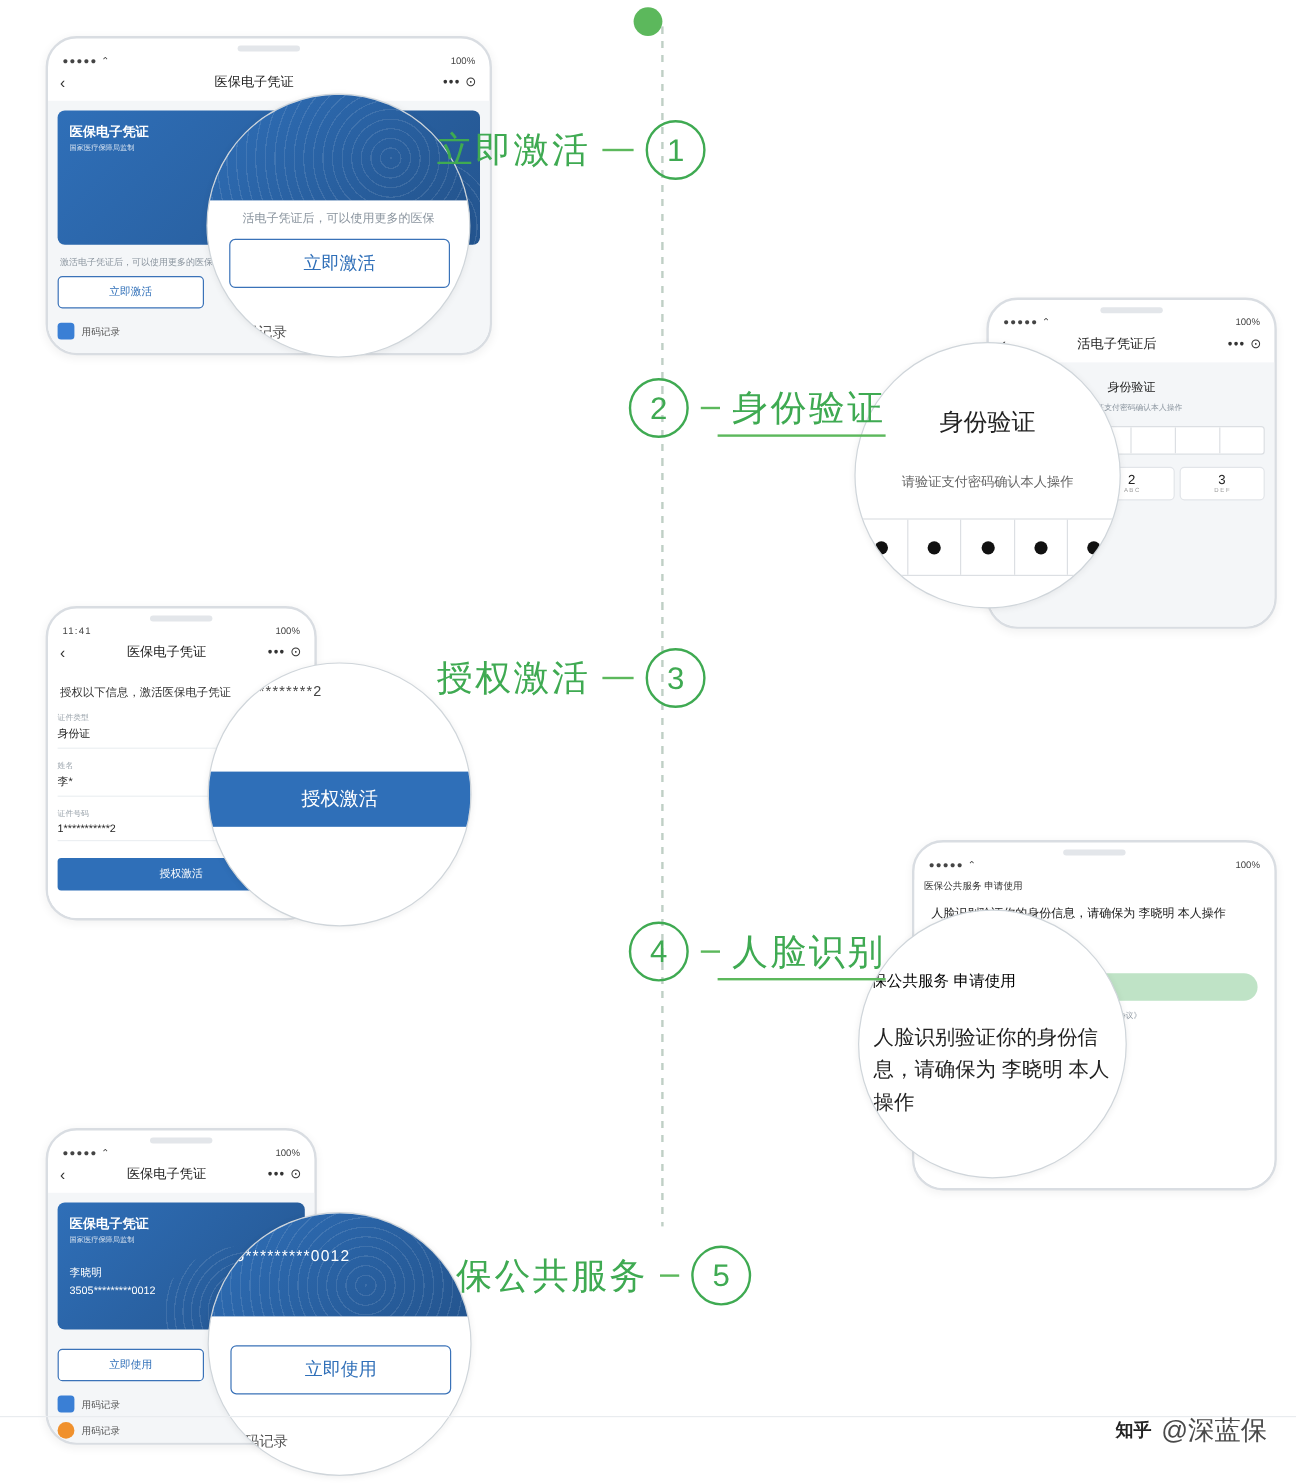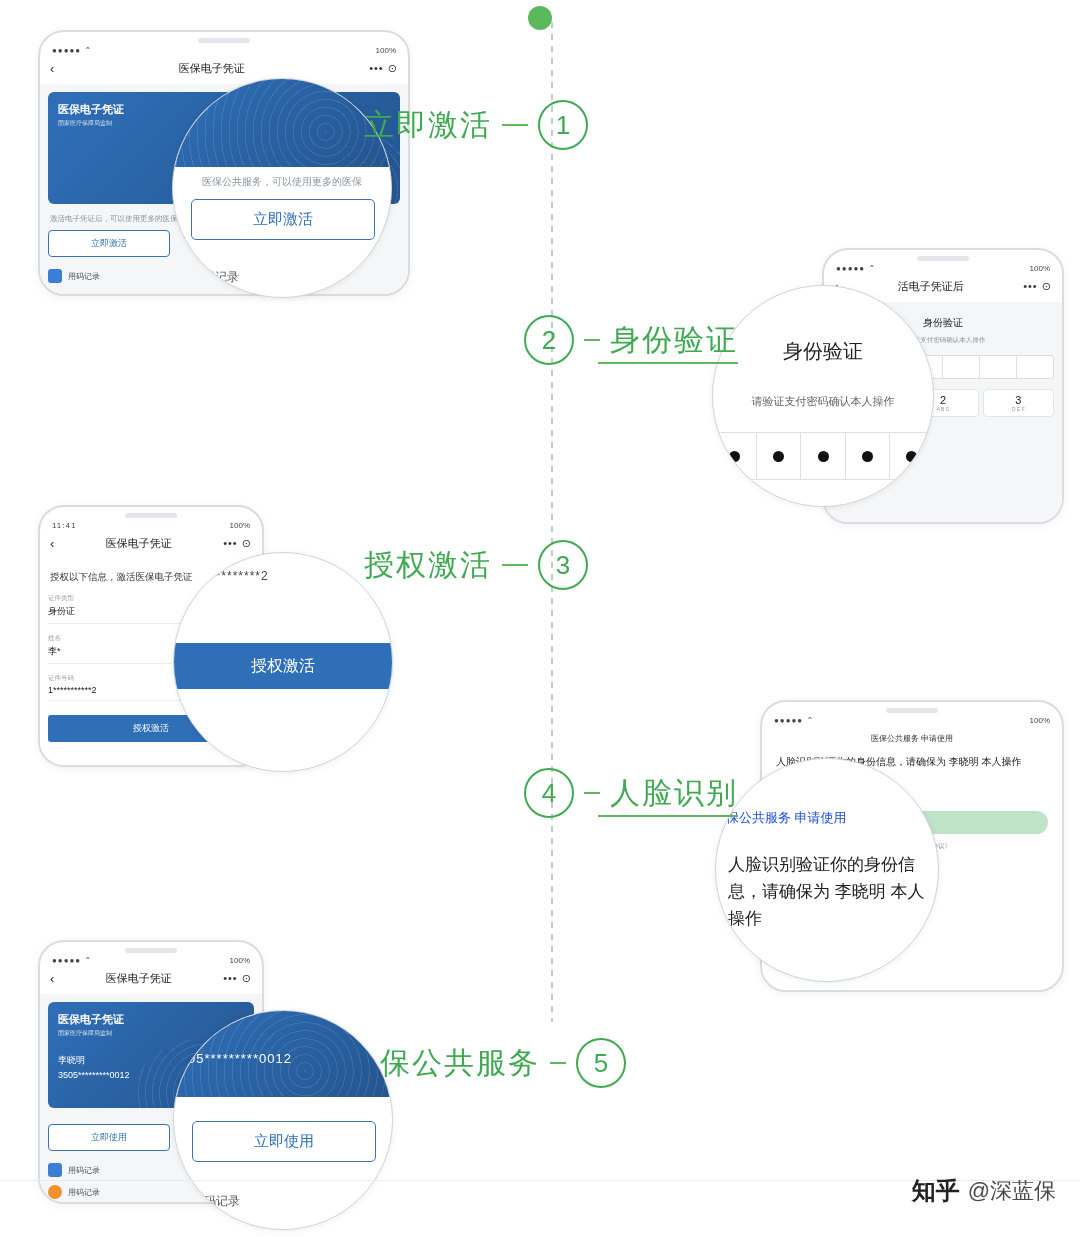--- a/index.html
+++ b/index.html
@@ -107,7 +107,7 @@
     <div style="position:absolute;left:0;top:0;width:100%;height:88px;background:linear-gradient(135deg,#2f6fb8,#24558f);">
       <div style="position:absolute;inset:0;background:repeating-radial-gradient(circle at 70% 60%,rgba(255,255,255,.10) 0 1px,transparent 1px 8px);"></div>
     </div>
-    <div style="position:absolute;left:0;top:96px;width:100%;text-align:center;font-size:10px;color:#8a949e;">医保公共服务，可以使用更多的医保</div>
+    <div style="position:absolute;left:0;top:96px;width:100%;text-align:center;font-size:10px;color:#8a949e;">活电子凭证后，可以使用更多的医保</div>
     <div style="position:absolute;left:18px;top:120px;width:182px;border:1px solid #3a72b8;border-radius:5px;background:#fff;text-align:center;font-size:15px;color:#2f6fb8;padding:10px 0;">立即激活</div>
     <div style="position:absolute;left:30px;top:190px;font-size:12px;color:#555;">码记录</div>
   </div>

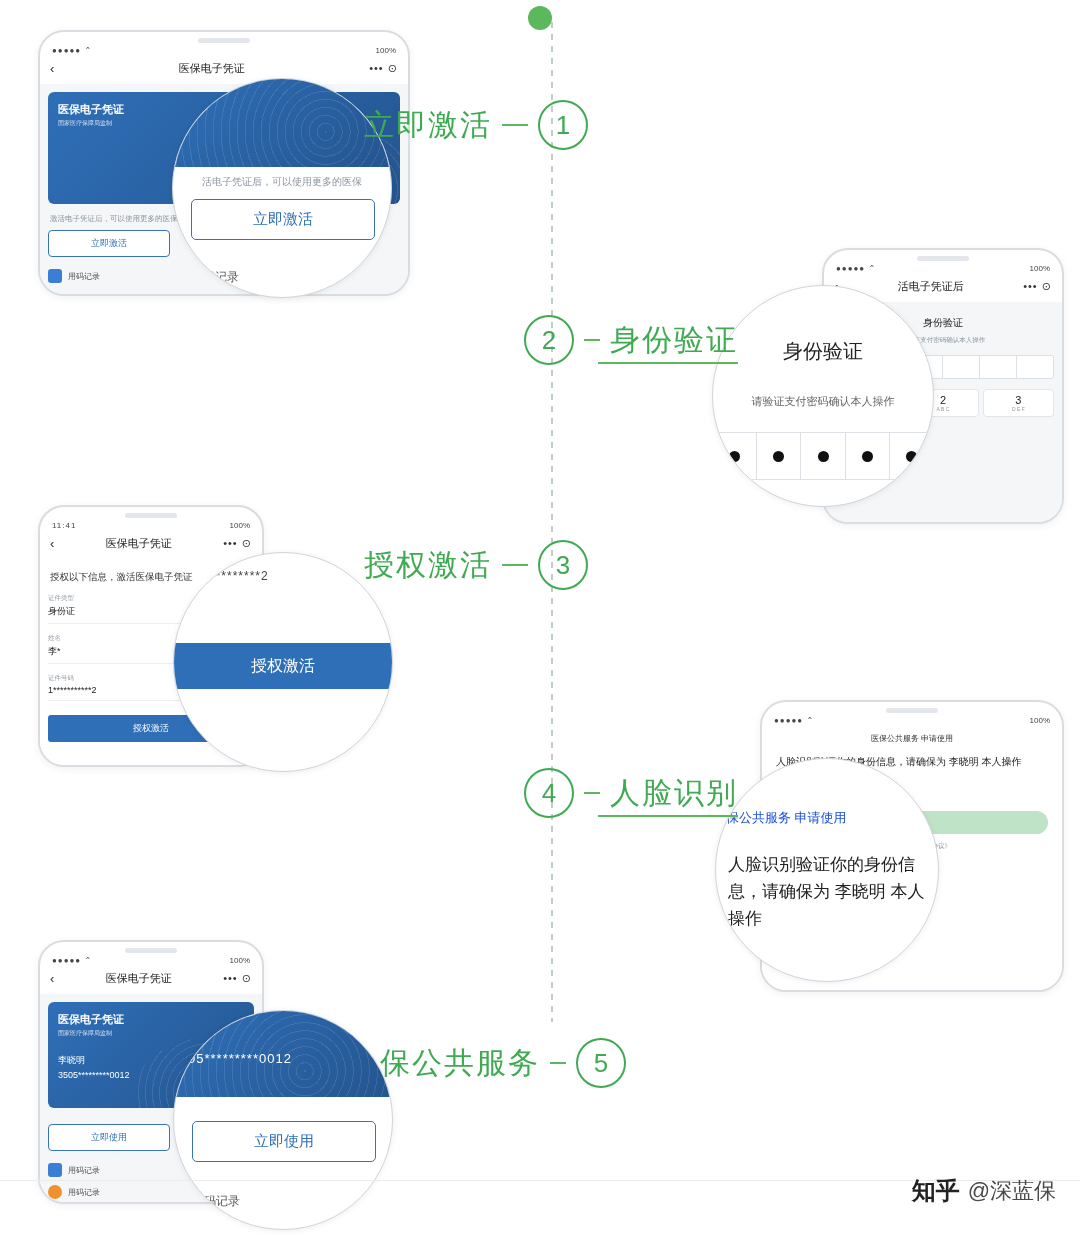--- a/index.html
+++ b/index.html
@@ -50,7 +50,7 @@
   .key .s{font-size:5px;color:#999;}
   
   .fa-cancel{font-size:10px;color:#333;padding:2px 4px;}
-  .fa-head{text-align:center;font-size:8px;color:#333;margin:6px 0 10px 0;}
+  .fa-head{text-align:left;font-size:8px;color:#333;margin:6px 0 10px 0;}
   .fa-big{font-size:10px;color:#222;line-height:1.5;padding:0 6px;}
   .fa-note{font-size:6.5px;color:#9aa3ab;line-height:1.5;margin-top:10px;padding:0 6px;}
   .fa-link{color:#44a05a;font-size:7px;}

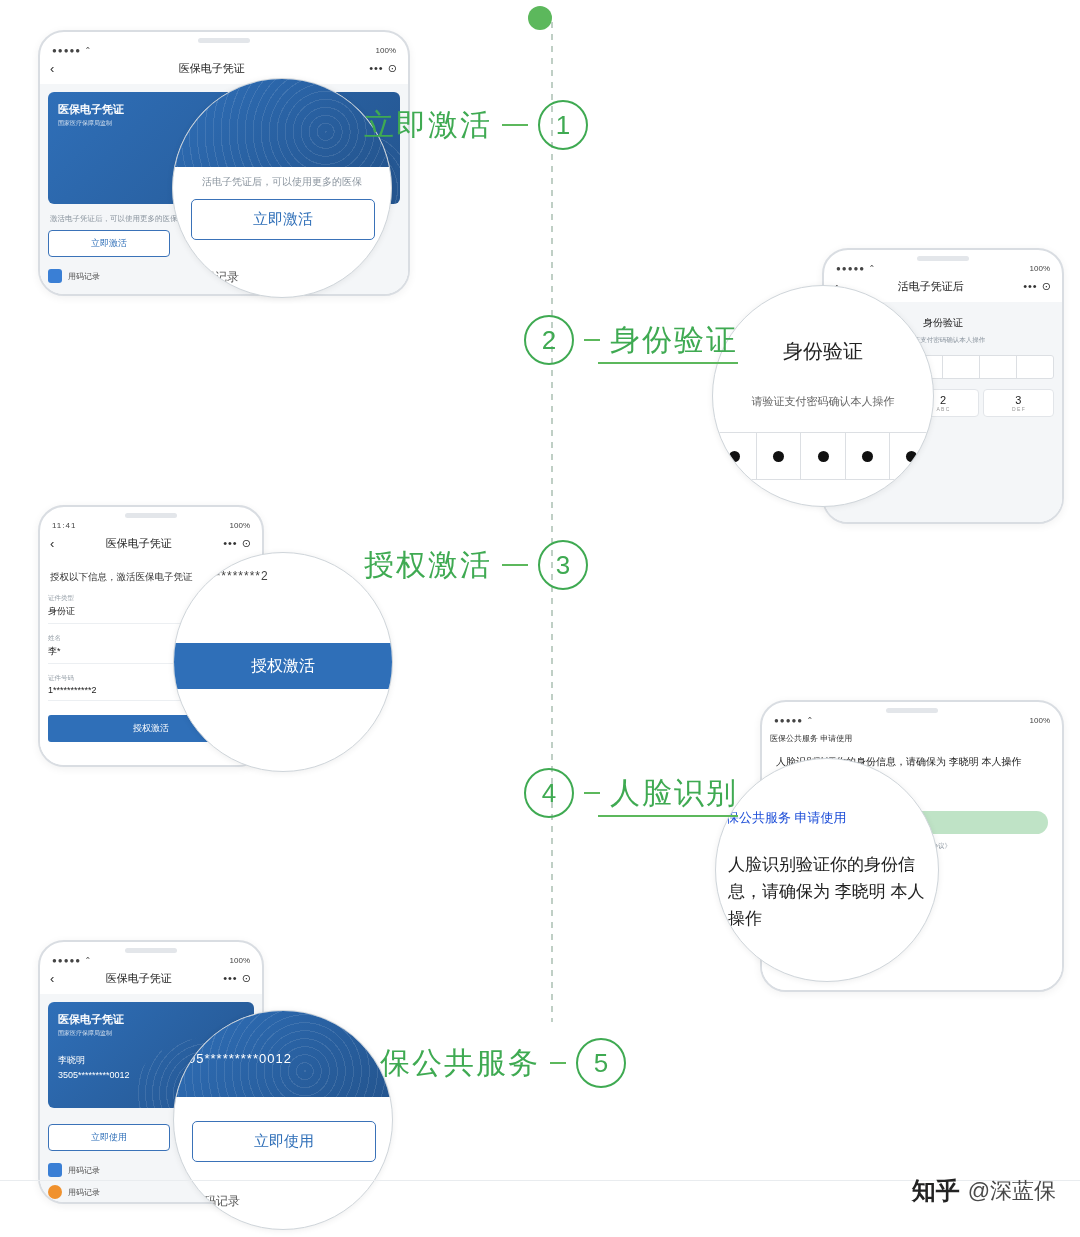--- a/index.html
+++ b/index.html
@@ -247,7 +247,7 @@
 
 <div class="mag" style="left:715px;top:758px;width:222px;height:222px;">
   <div class="mag-inner">
-    <div style="position:absolute;left:10px;top:50px;width:210px;font-size:13px;color:#1d4ed8;">保公共服务 申请使用</div>
+    <div style="position:absolute;left:10px;top:50px;width:210px;font-size:13px;color:#000000;">保公共服务 申请使用</div>
     <div style="position:absolute;left:12px;top:92px;width:205px;font-size:17px;line-height:1.6;color:#222;">人脸识别验证你的身份信息，请确保为 李晓明 本人操作</div>
   </div>
 </div>

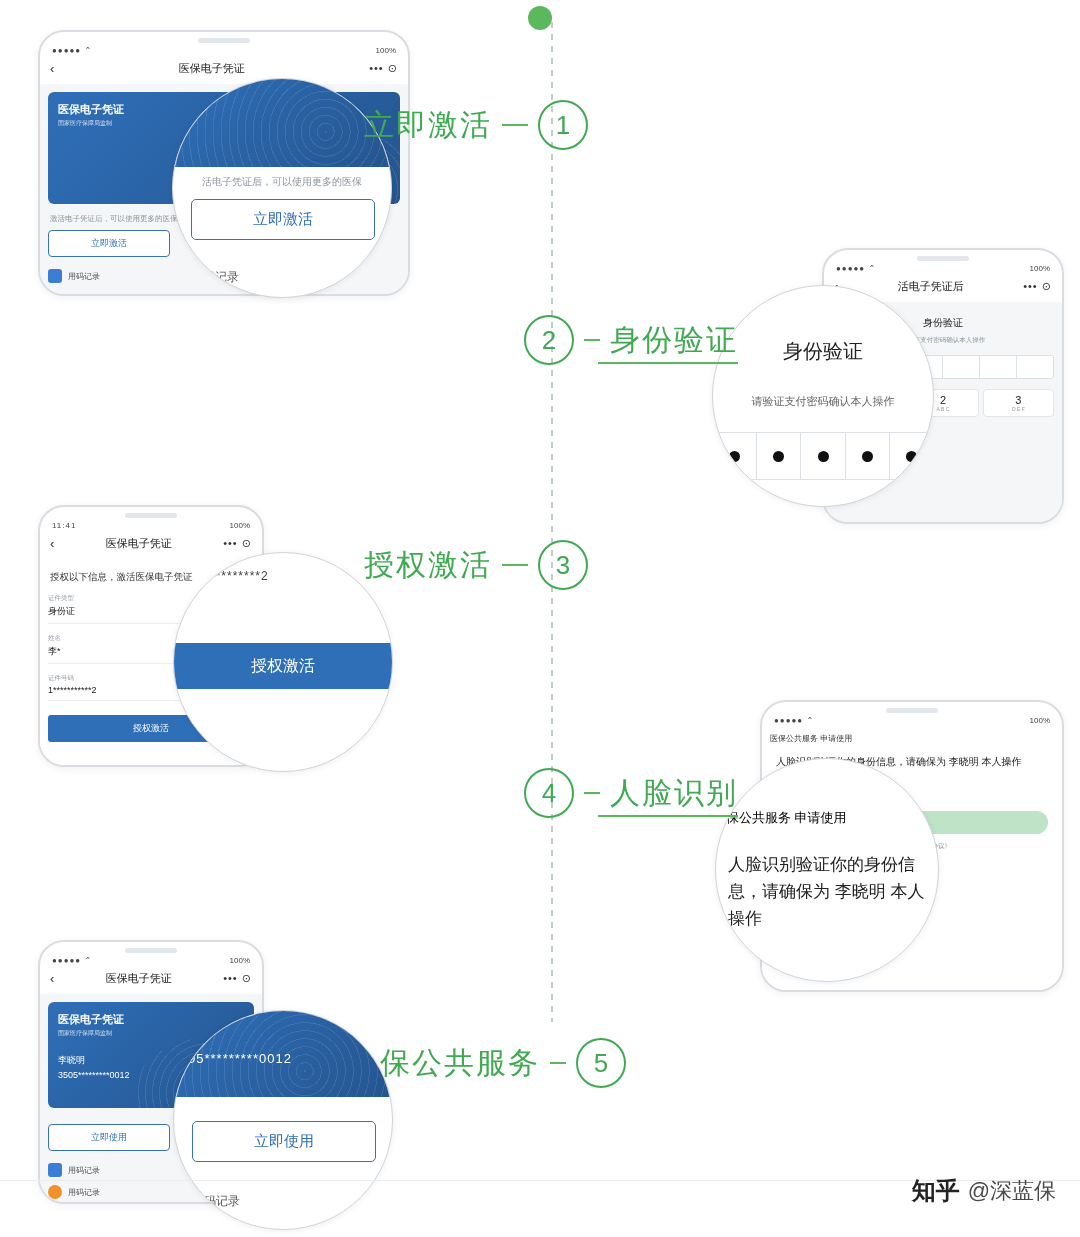--- a/index.html
+++ b/index.html
@@ -294,7 +294,7 @@
   <div class="mag-inner">
     <div style="position:absolute;left:0;top:0;width:100%;height:86px;background:linear-gradient(135deg,#2f6fb8,#24558f);">
       <div style="position:absolute;inset:0;background:repeating-radial-gradient(circle at 60% 70%,rgba(255,255,255,.10) 0 1px,transparent 1px 8px);"></div>
-      <div style="position:absolute;left:14px;top:40px;font-size:13px;color:#fff;letter-spacing:1px;">05*********0012</div>
+      <div style="position:absolute;left:14px;top:28px;font-size:13px;color:#fff;letter-spacing:1px;">05*********0012</div>
     </div>
     <div style="position:absolute;left:18px;top:110px;width:182px;border:1px solid #3a72b8;border-radius:5px;background:#fff;text-align:center;font-size:15px;color:#2f6fb8;padding:10px 0;">立即使用</div>
     <div style="position:absolute;left:30px;top:182px;font-size:12px;color:#555;">码记录</div>

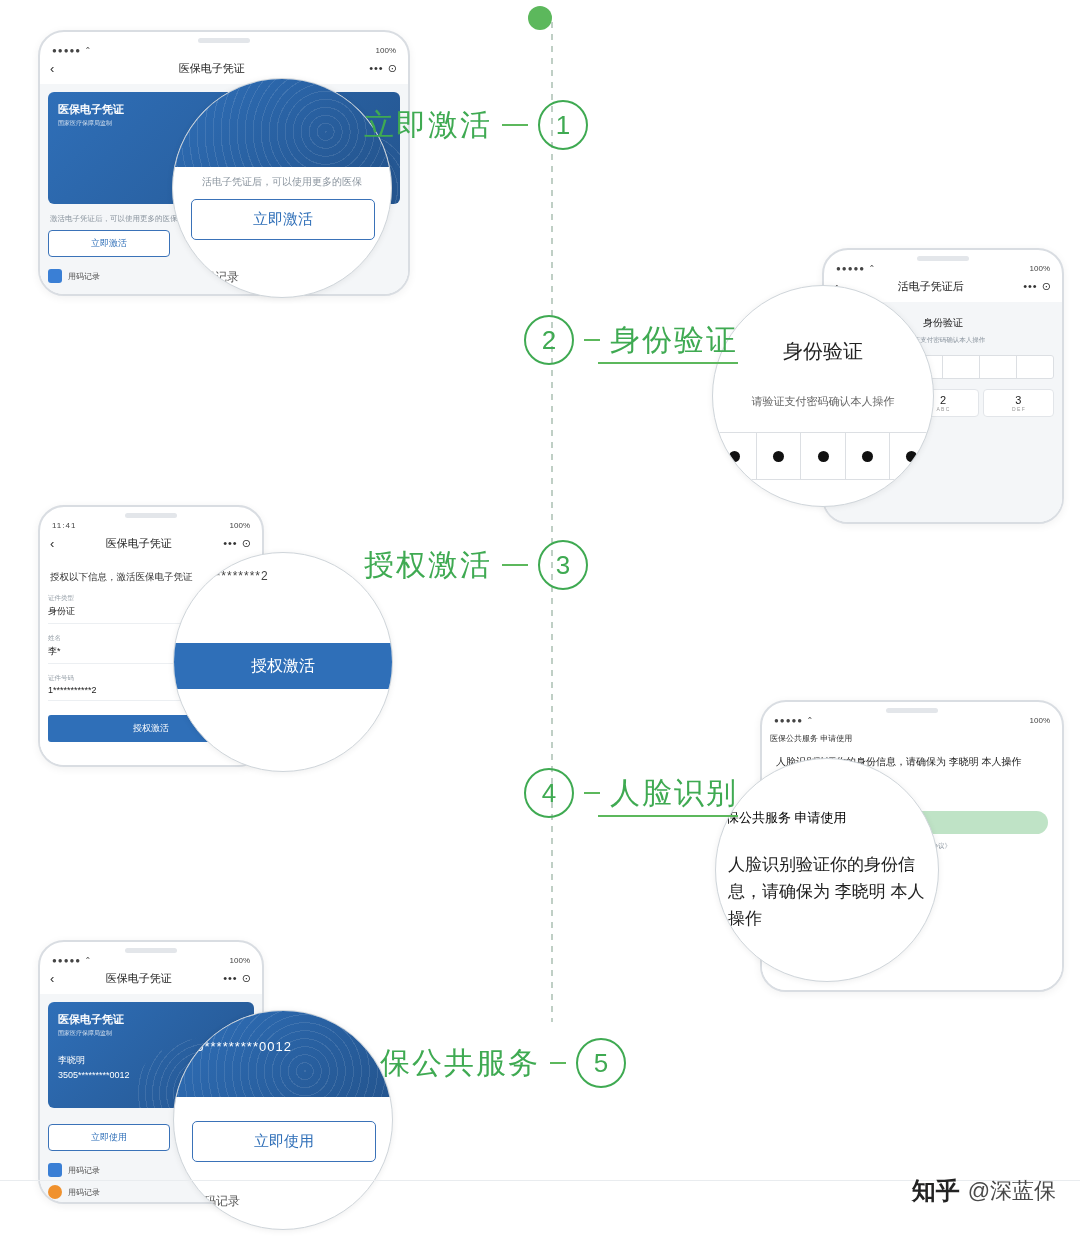--- a/index.html
+++ b/index.html
@@ -67,7 +67,7 @@
      display:flex;align-items:center;justify-content:center;font-size:26px;}
   
   .wm{position:absolute;right:24px;bottom:30px;display:flex;align-items:center;gap:8px;color:#4a4a4a;font-size:22px;}
-  .wm .logo{font-weight:bold;font-size:24px;color:#222;}
+  .wm .logo{font-weight:bold;font-size:15px;color:#222;}
   .bottom-rule{position:absolute;left:0;right:0;bottom:56px;height:1px;background:#e9ecef;}
 </style>
 </head>

